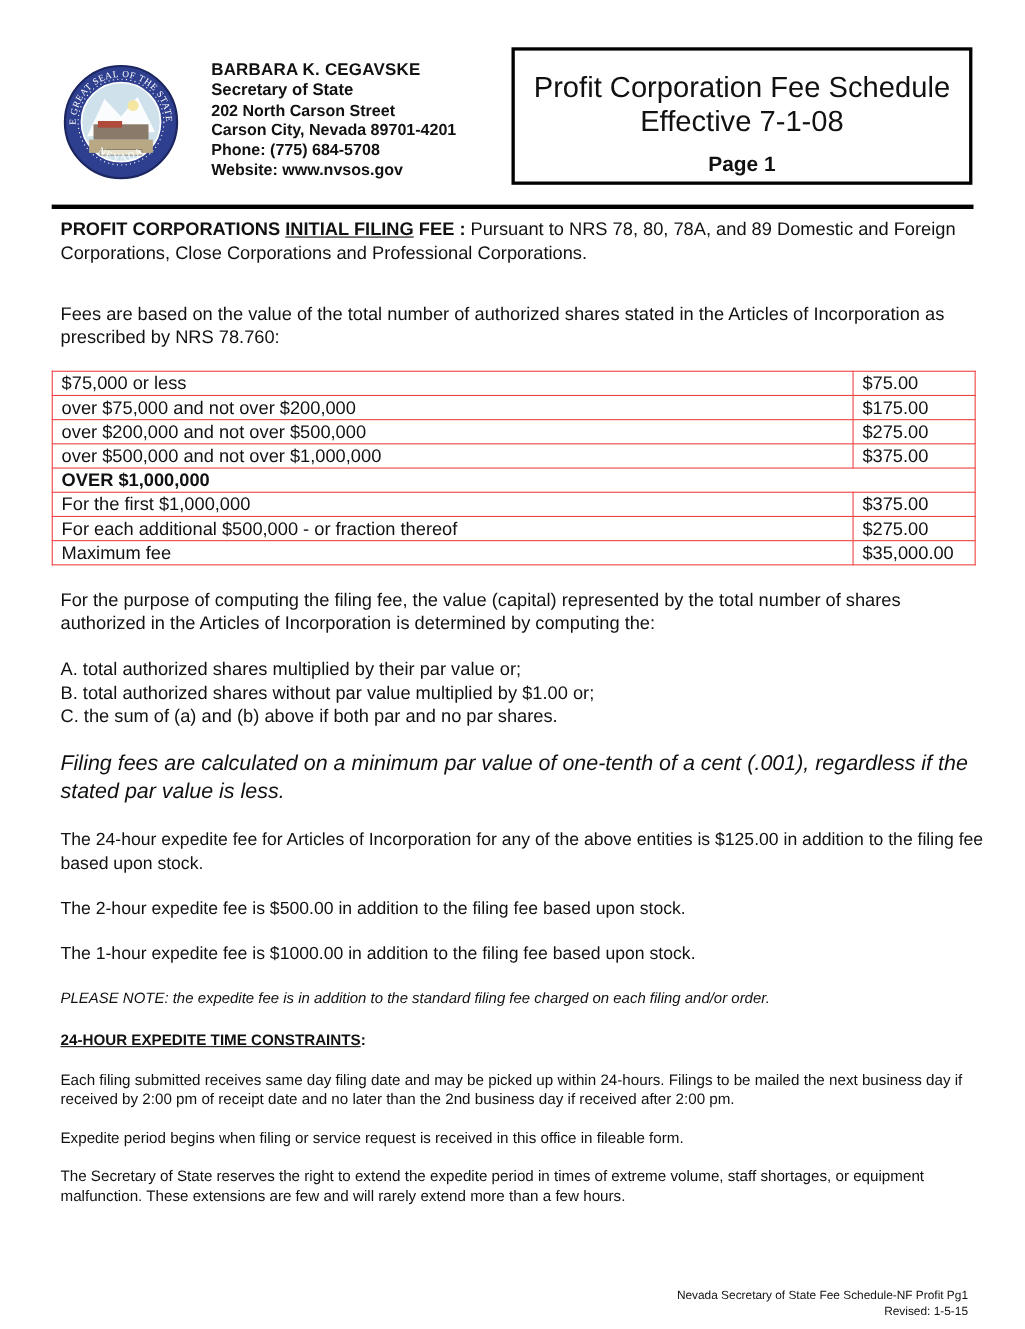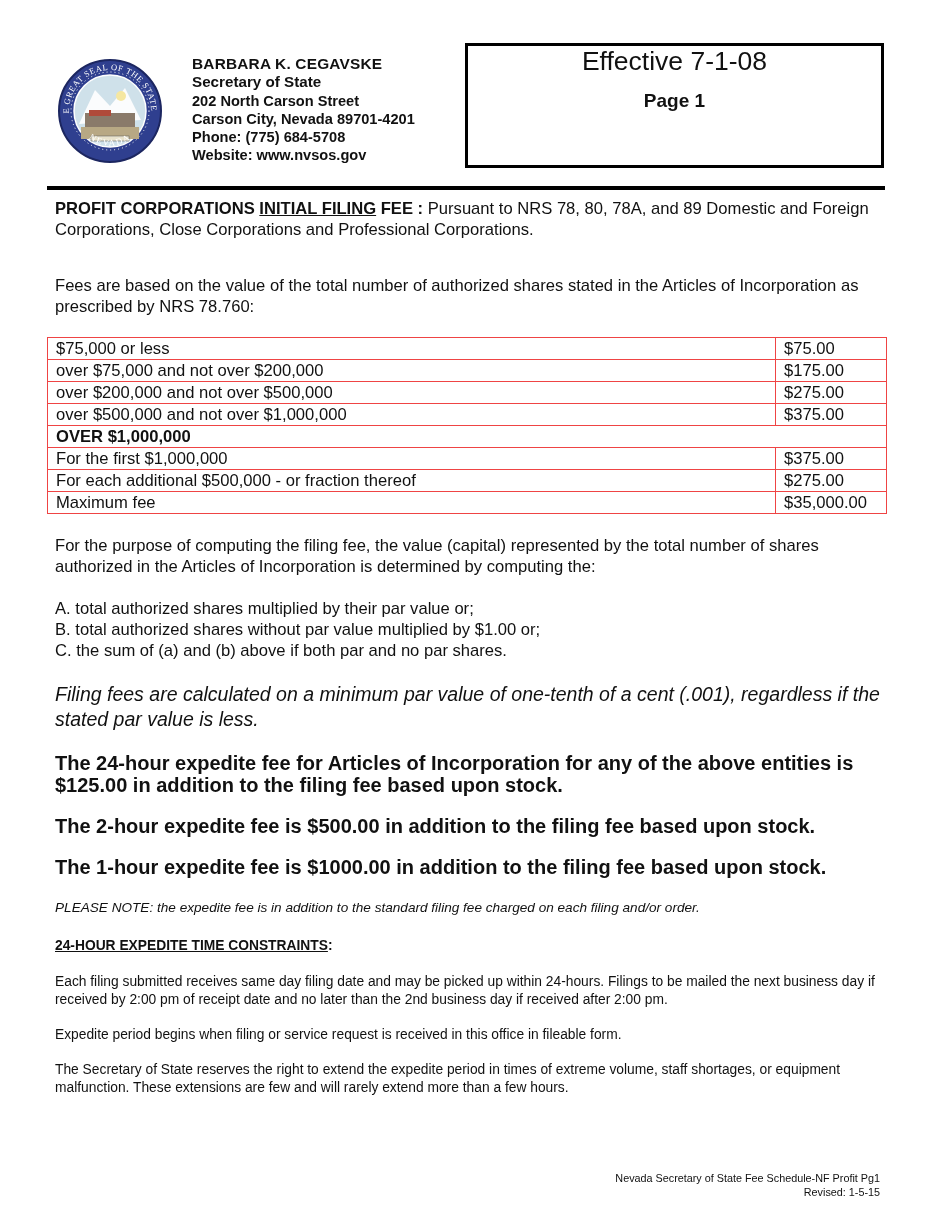--- a/index.html
+++ b/index.html
@@ -74,6 +74,7 @@
 </div>
 
 <div class="abs title-box">
+  <div class="t1">Profit Corporation Fee Schedule</div>
   <div class="t2">Effective 7-1-08</div>
   <div class="t3">Page 1</div>
 </div>

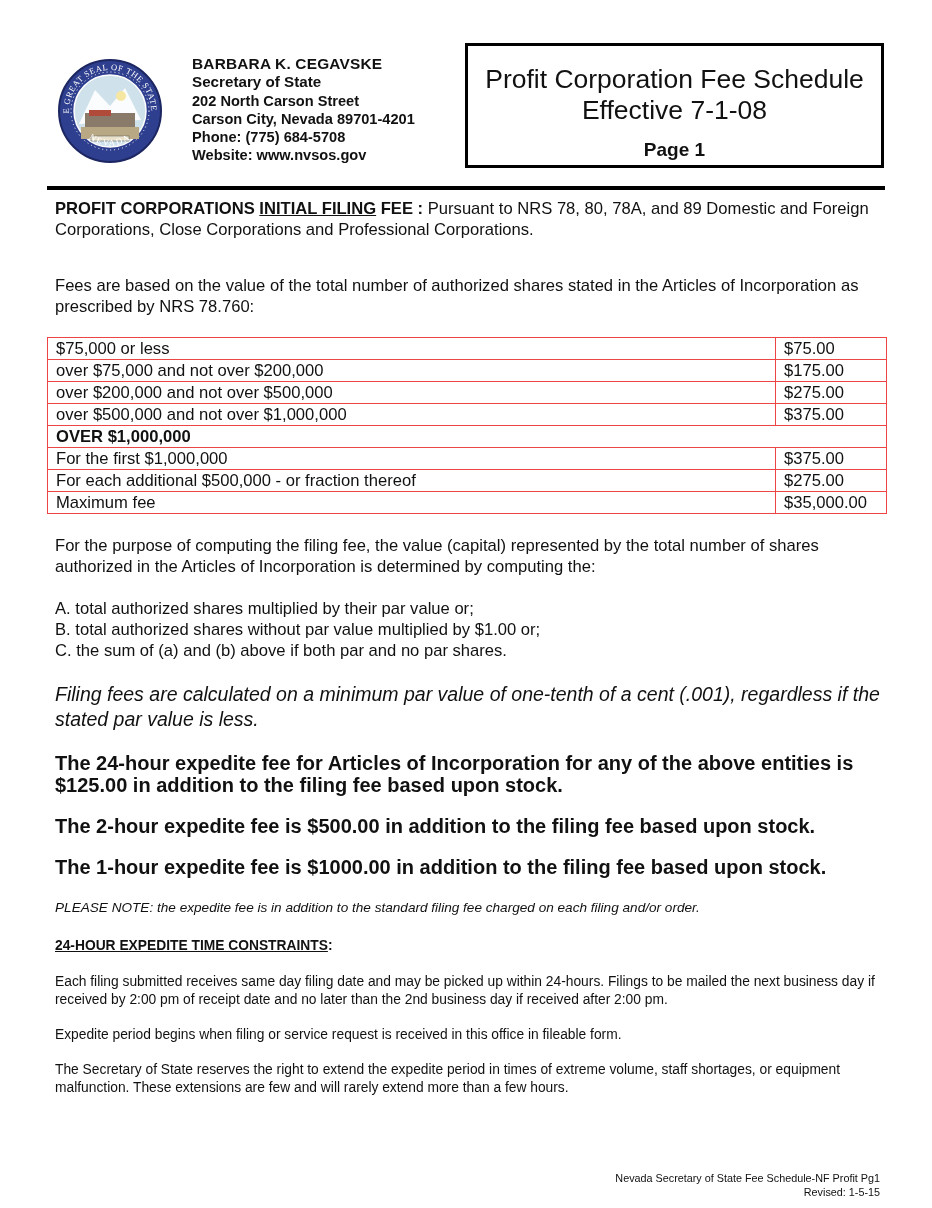--- a/index.html
+++ b/index.html
@@ -30,7 +30,7 @@
 
   .list { left: 55px; top: 598px; font-size: 16.6px; line-height: 21px; }
   .italic-note { left: 55px; top: 682px; width: 840px; font-size: 19.5px; line-height: 25px; font-style: italic; }
-  .bold-p { left: 55px; width: 840px; font-size: 20px; line-height: 21.5px; font-weight: bold; }
+  .bold-p { left: 55px; width: 840px; font-size: 16px; line-height: 21.5px; font-weight: normal; }
   .small-italic { left: 55px; top: 900px; font-size: 13.6px; font-style: italic; }
   .constraints-h { left: 55px; top: 938px; font-size: 13.8px; font-weight: bold; }
   .constraints-h u { text-decoration: underline; margin-top: 44px; }

